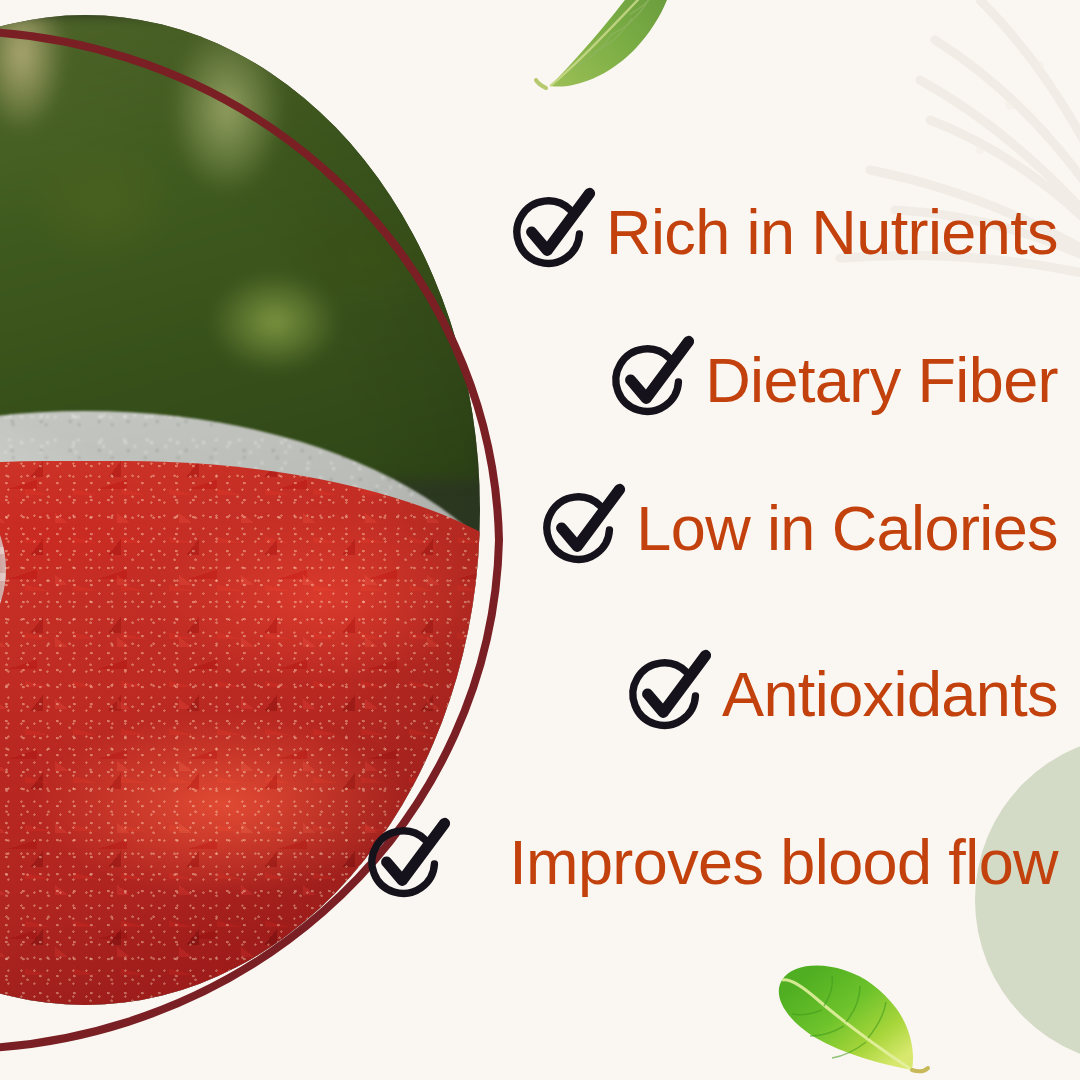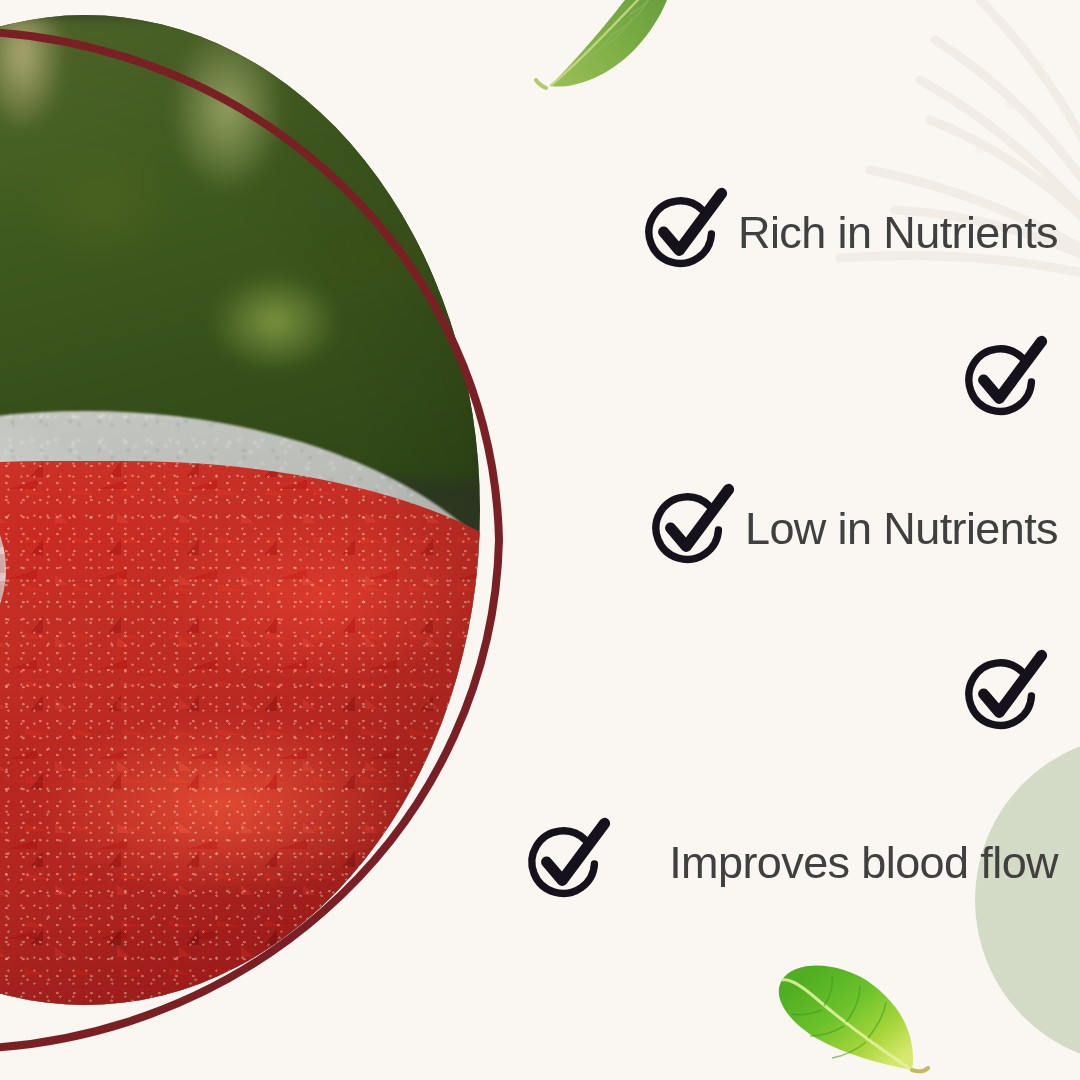--- a/index.html
+++ b/index.html
@@ -218,10 +218,10 @@
   }
   .benefit-label {
     font-family: "Liberation Sans", sans-serif;
-    font-size: 45px;
+    font-size: 63px;
     font-weight: 400;
     letter-spacing: -0.6px;
-    color: #404040;
+    color: #c2410c;
     white-space: nowrap;
     line-height: 1;
   }

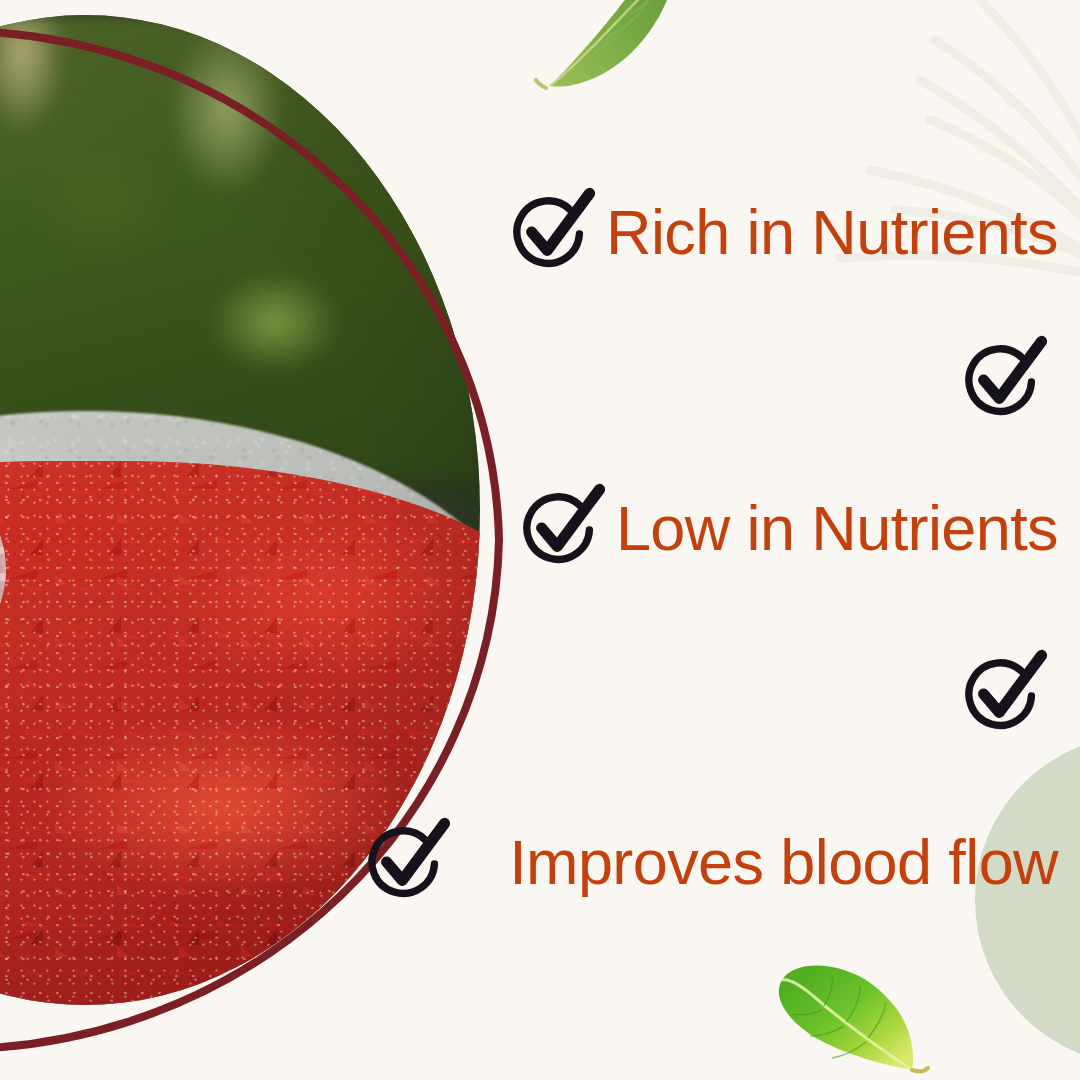--- a/index.html
+++ b/index.html
@@ -301,6 +301,7 @@
         <path d="M72 26 A34 34 0 1 0 82 52" fill="none" stroke="#15121C" stroke-width="8" stroke-linecap="round"></path>
         <path d="M30 50 L47 70 L93 8" fill="none" stroke="#15121C" stroke-width="12" stroke-linecap="round" stroke-linejoin="round"></path>
       </svg>
+      <span class="benefit-label">Dietary Fiber</span>
     </div>
 
     <div class="benefit-row r2">

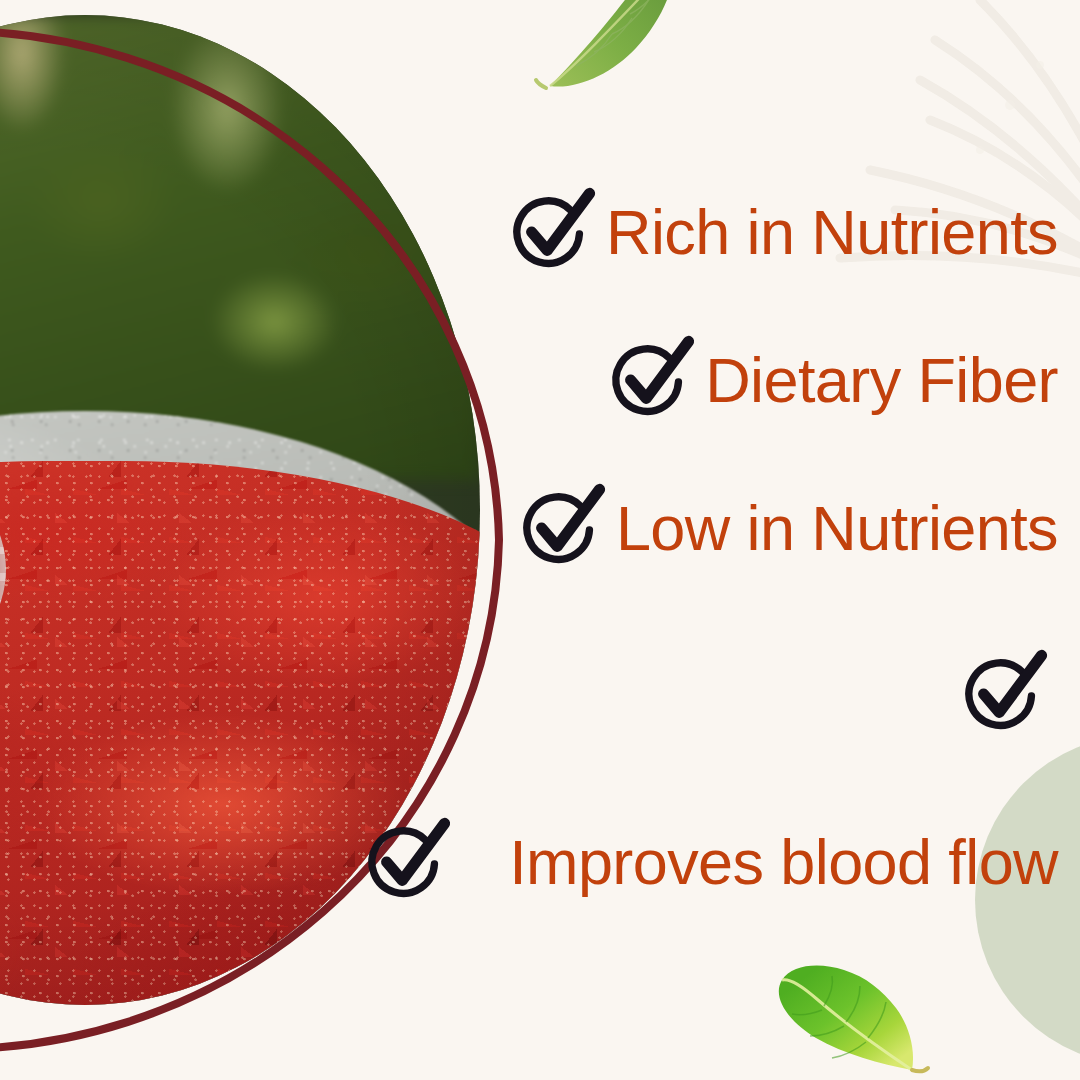--- a/index.html
+++ b/index.html
@@ -309,7 +309,7 @@
         <path d="M72 26 A34 34 0 1 0 82 52" fill="none" stroke="#15121C" stroke-width="8" stroke-linecap="round"></path>
         <path d="M30 50 L47 70 L93 8" fill="none" stroke="#15121C" stroke-width="12" stroke-linecap="round" stroke-linejoin="round"></path>
       </svg>
-      <span class="benefit-label">Low in Nutrients</span>
+      <span class="benefit-label">Low in Calories</span>
     </div>
 
     <div class="benefit-row r3">

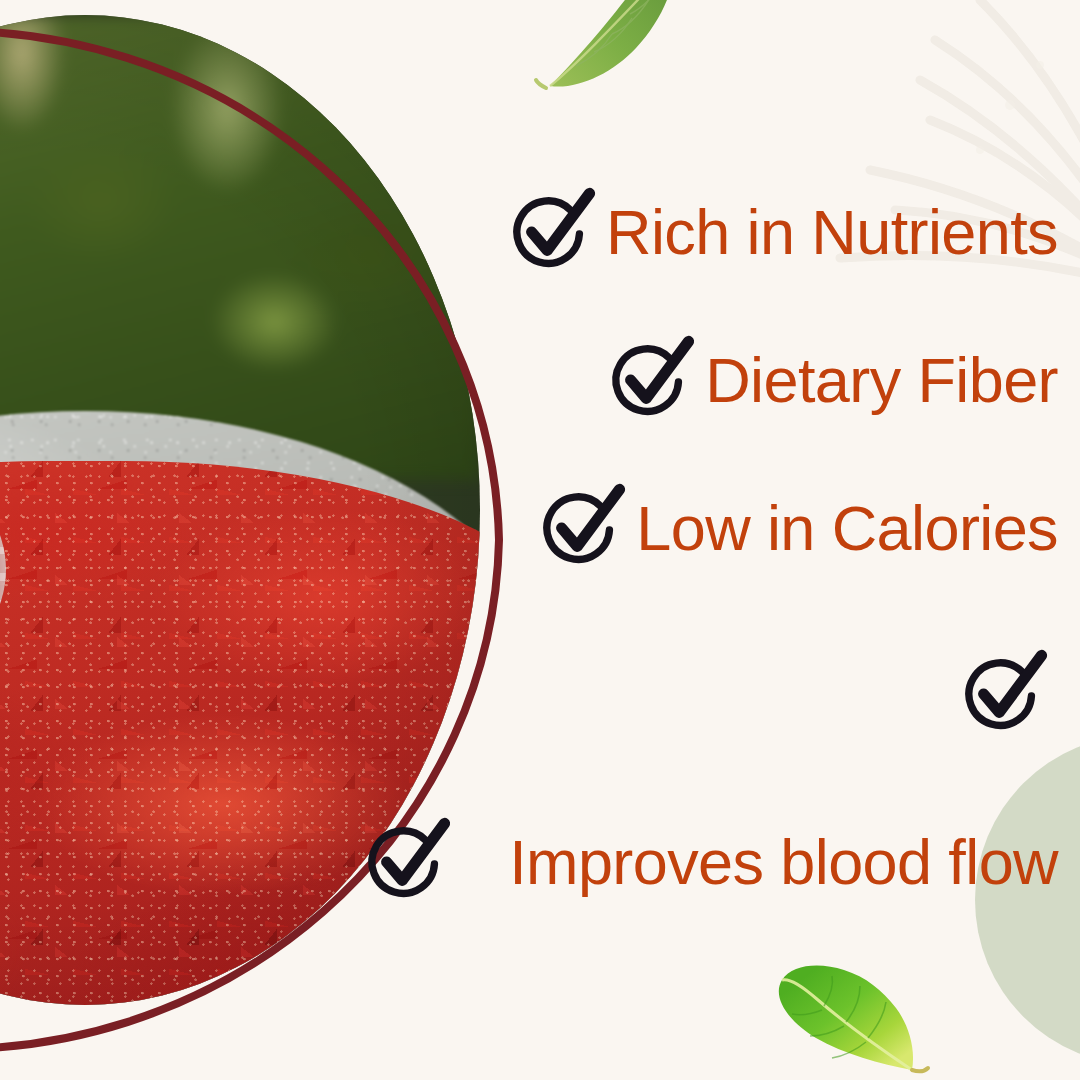--- a/index.html
+++ b/index.html
@@ -317,6 +317,7 @@
         <path d="M72 26 A34 34 0 1 0 82 52" fill="none" stroke="#15121C" stroke-width="8" stroke-linecap="round"></path>
         <path d="M30 50 L47 70 L93 8" fill="none" stroke="#15121C" stroke-width="12" stroke-linecap="round" stroke-linejoin="round"></path>
       </svg>
+      <span class="benefit-label">Antioxidants</span>
     </div>
 
     <div class="benefit-row r4">

